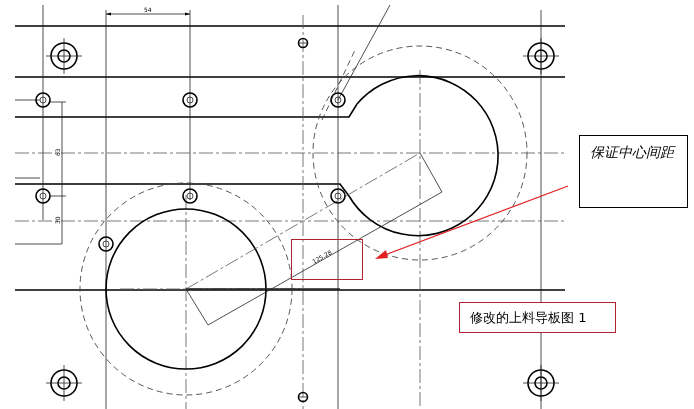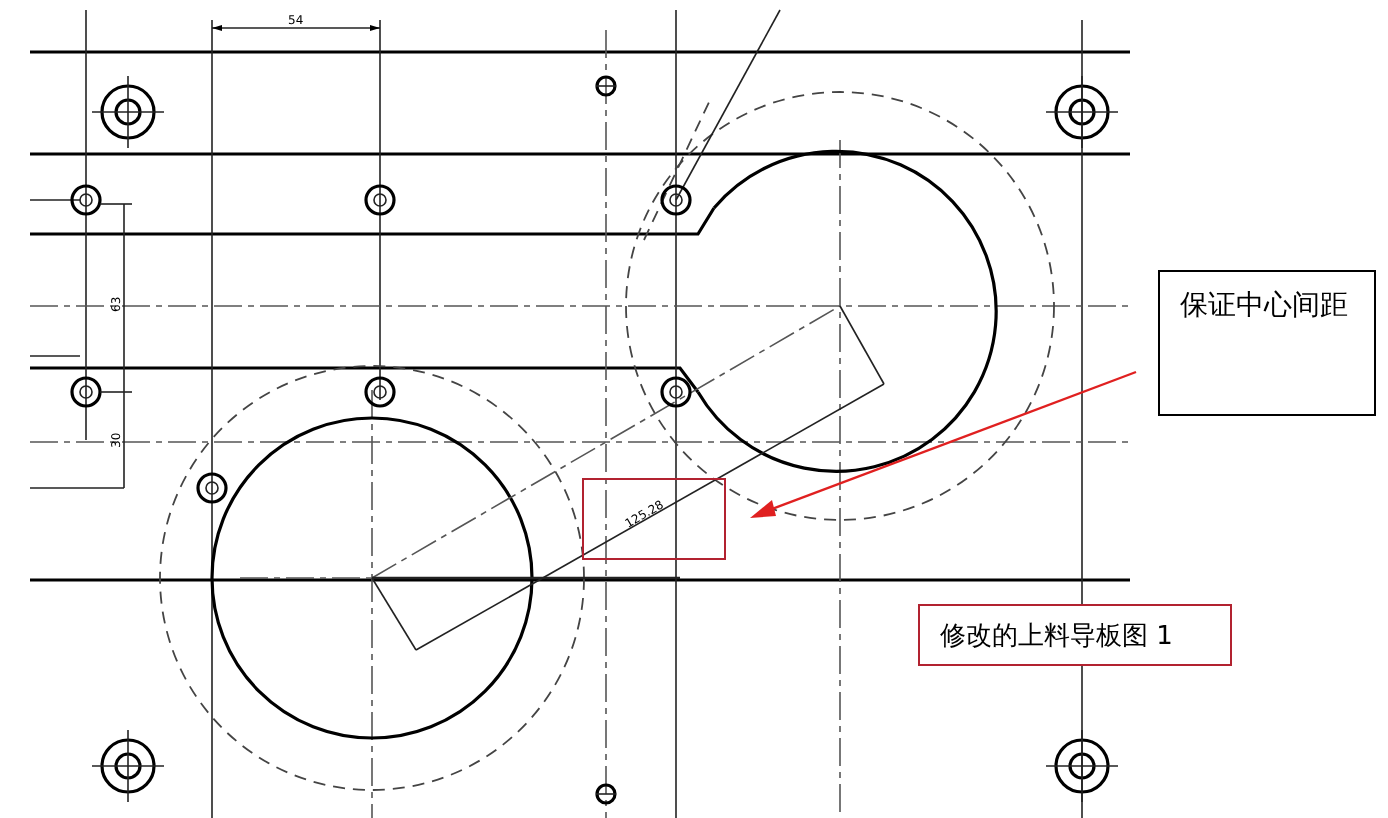--- a/index.html
+++ b/index.html
@@ -12,7 +12,7 @@
     .dashed { stroke: #444; stroke-width: 0.9; fill: none; stroke-dasharray: 6 4; }
     .dimtext { font-family: "DejaVu Sans", sans-serif; font-size: 6px; fill: #000; }
     .note-box { position: absolute; background: #fff; box-sizing: border-box; }
-    #note-center { left: 579px; top: 135px; width: 109px; height: 73px; border: 1px solid #000; }
+    #note-center { left: 579px; top: 135px; width: 109px; height: 73px; border: 1px solid #000; font-style: italic; }
     #note-center span { position: absolute; left: 10px; top: 8px; font-size: 14px; color: #000;
                         font-family: "DejaVu Sans", sans-serif; white-space: nowrap; }
     #note-caption { left: 459px; top: 302px; width: 157px; height: 31px; border: 1px solid #b22230; text-align: right; }

